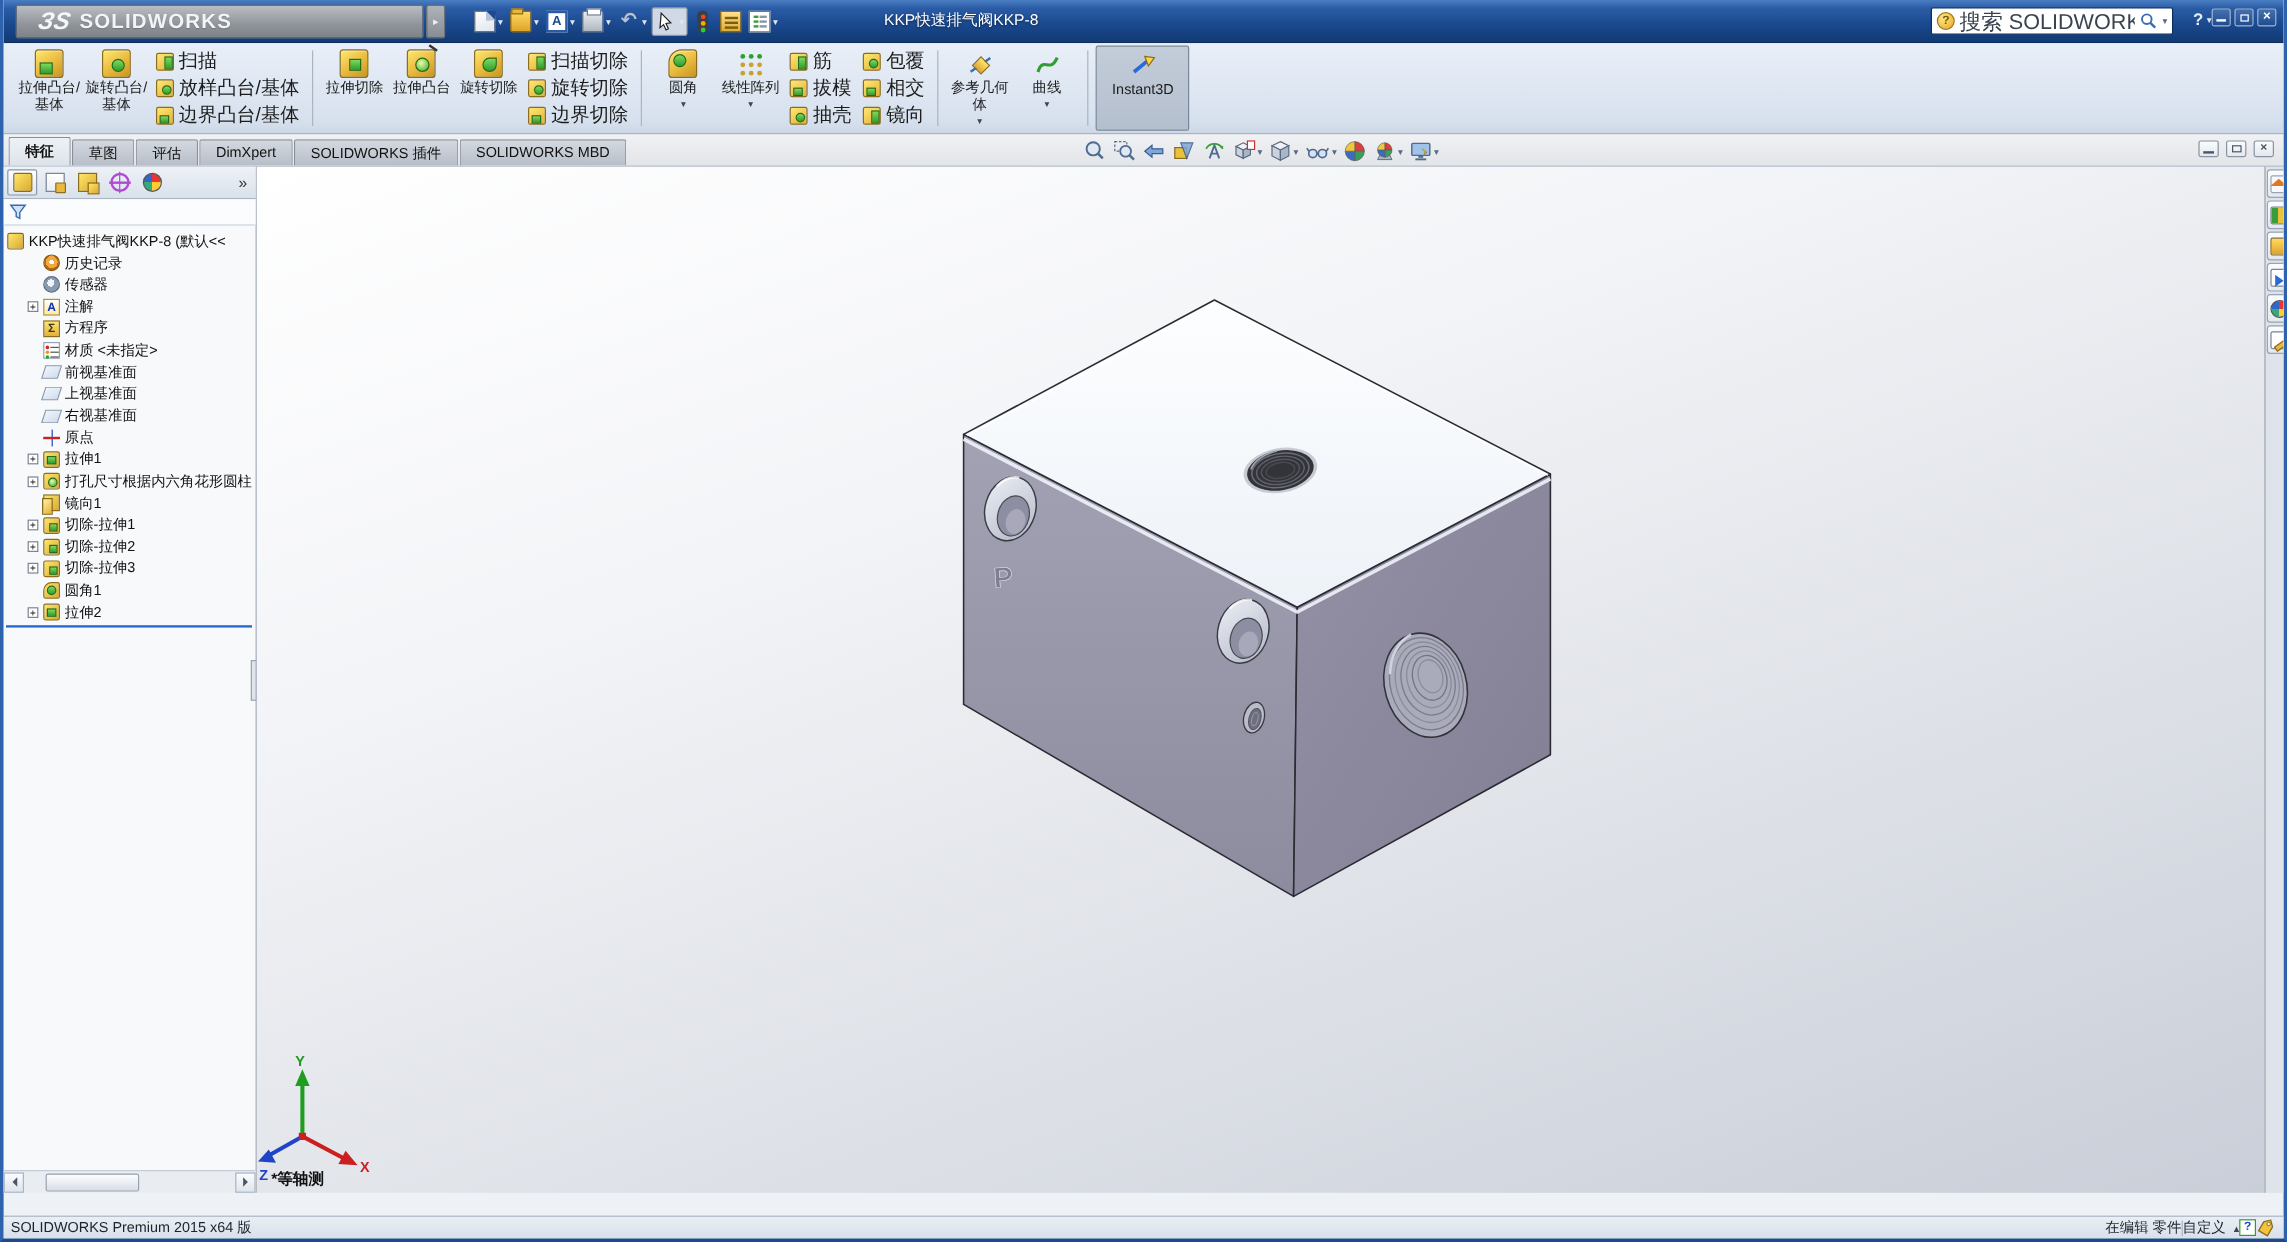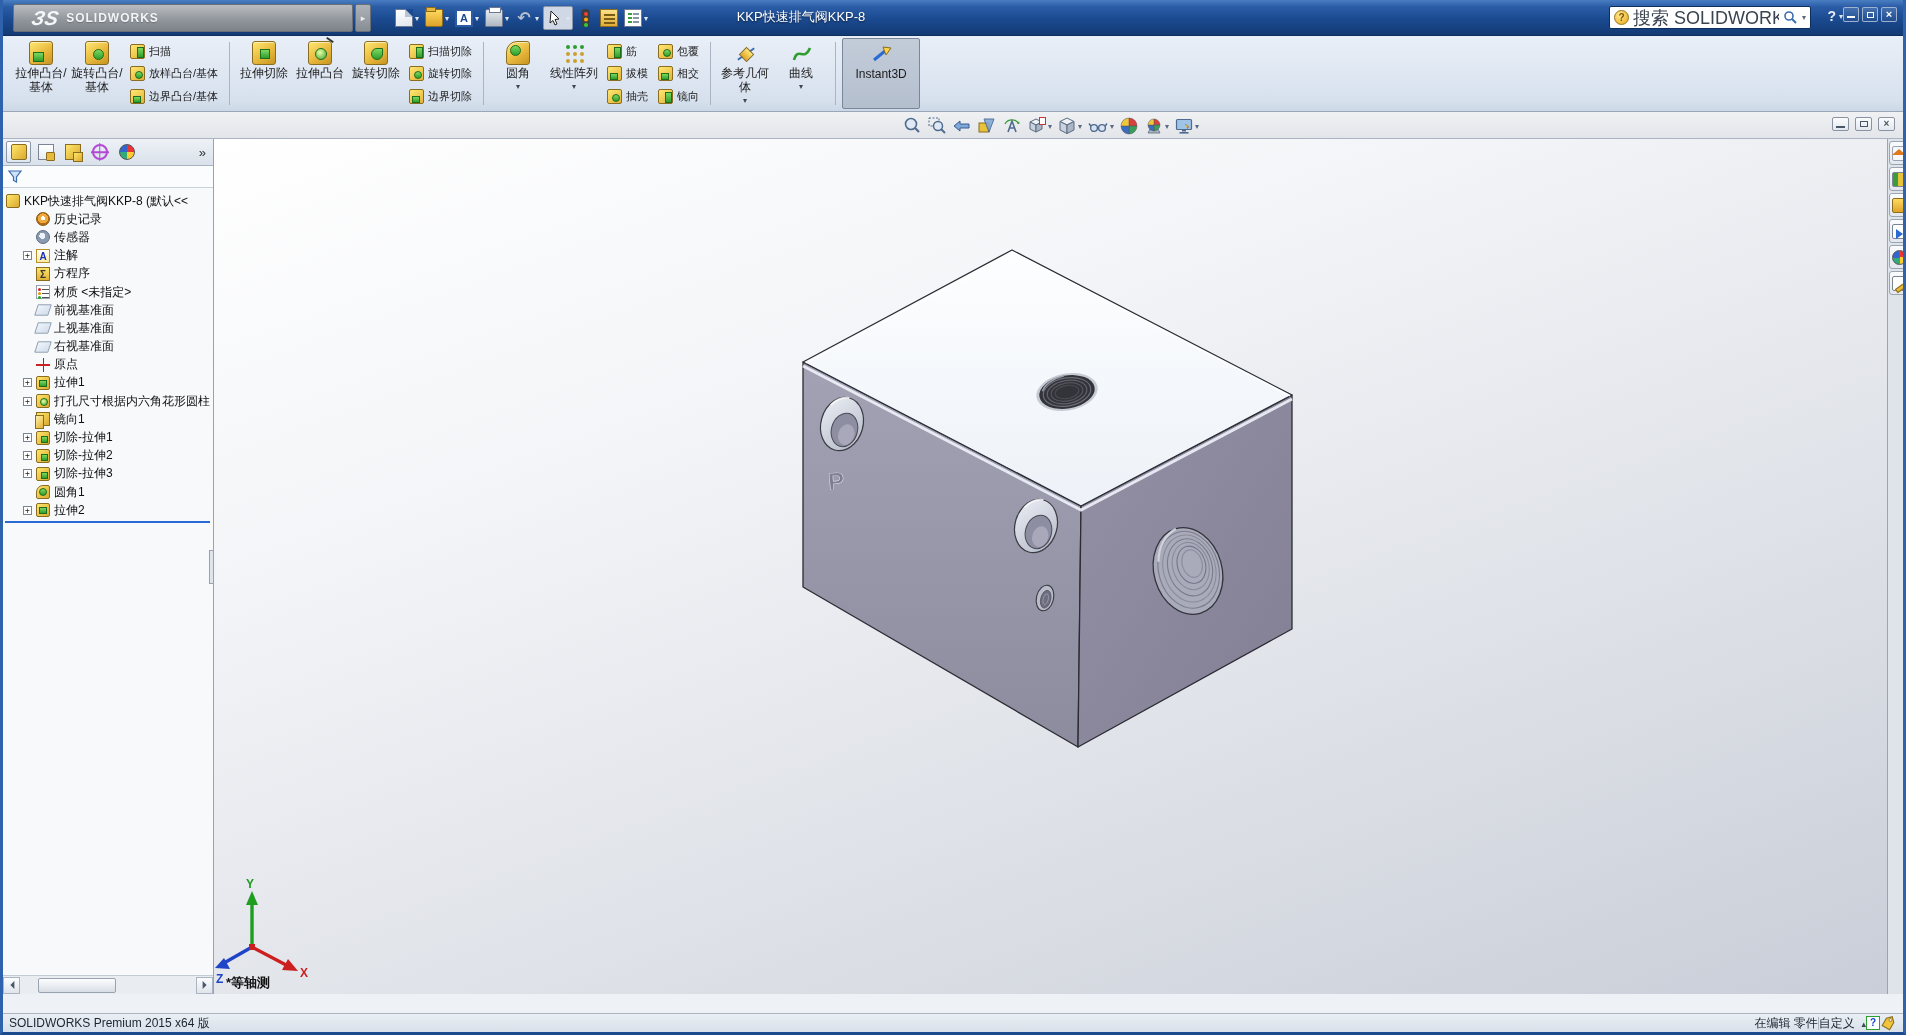--- a/index.html
+++ b/index.html
@@ -15,7 +15,7 @@
     background:linear-gradient(180deg,#b9bdc2,#8f949a 60%,#7e838a);border:1px solid #6a7076;
     border-radius:2px;display:flex;align-items:center;padding-left:18px;color:#eef1f4;}
   .logomark{font-weight:bold;font-style:italic;font-size:20px;margin-right:8px;color:#f4f6f8;transform:skewX(-12deg);}
-  .logotext{font-size:12px;font-weight:bold;letter-spacing:1px;color:#f2f4f6;text-shadow:0 1px 1px #0003;}
+  .logotext{font-size:17px;font-weight:bold;letter-spacing:1px;color:#f2f4f6;text-shadow:0 1px 1px #0003;}
   .logo-fly{position:absolute;left:352px;top:4px;width:16px;height:28px;background:linear-gradient(180deg,#aeb3b9,#878d94);
     border:1px solid #6a7076;border-radius:2px;color:#eee;font-size:9px;display:flex;align-items:center;justify-content:center;}
   .quickbar{position:absolute;left:390px;top:5px;height:26px;display:flex;align-items:center;gap:2px;}

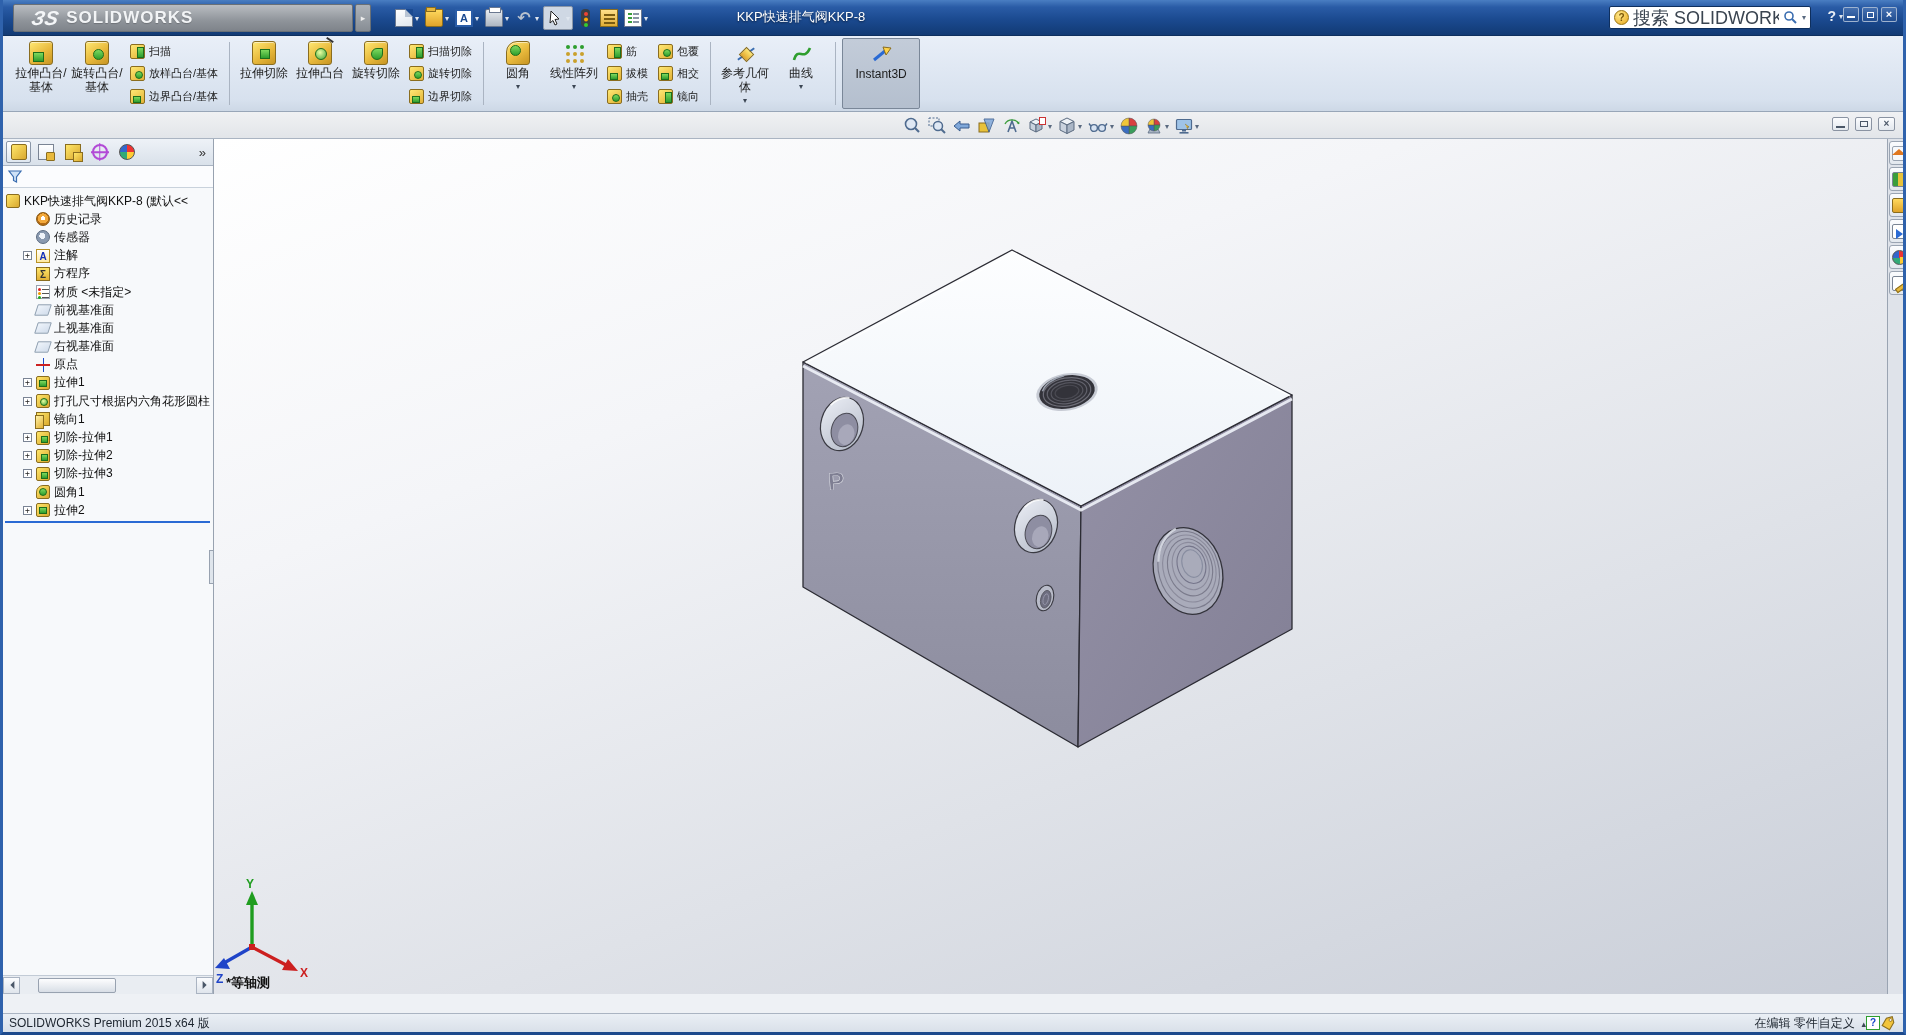--- a/index.html
+++ b/index.html
@@ -69,7 +69,7 @@
   .ddot{font-size:8px;color:#3c4654;margin-top:1px;}
   .rcol{display:flex;flex-direction:column;justify-content:space-between;padding:3px 2px;}
   .rbtn-s{display:flex;align-items:center;gap:4px;padding:0 3px;height:20px;border-radius:2px;}
-  .rslab{font-size:11px;color:#1c1c1c;white-space:nowrap;}
+  .rslab{font-size:16px;color:#1c1c1c;white-space:nowrap;}
   .ric{width:24px;height:24px;margin:1px auto 1px;position:relative;border-radius:3px;
     background:linear-gradient(145deg,#ffe873,#e8b93c 55%,#c79523);border:1px solid #8a6d1f;box-shadow:inset 0 1px 0 #fff8;}
   .ric::after{content:"";position:absolute;background:linear-gradient(#7ed95e,#2e9e2e);border:1px solid #1c6e1c;}

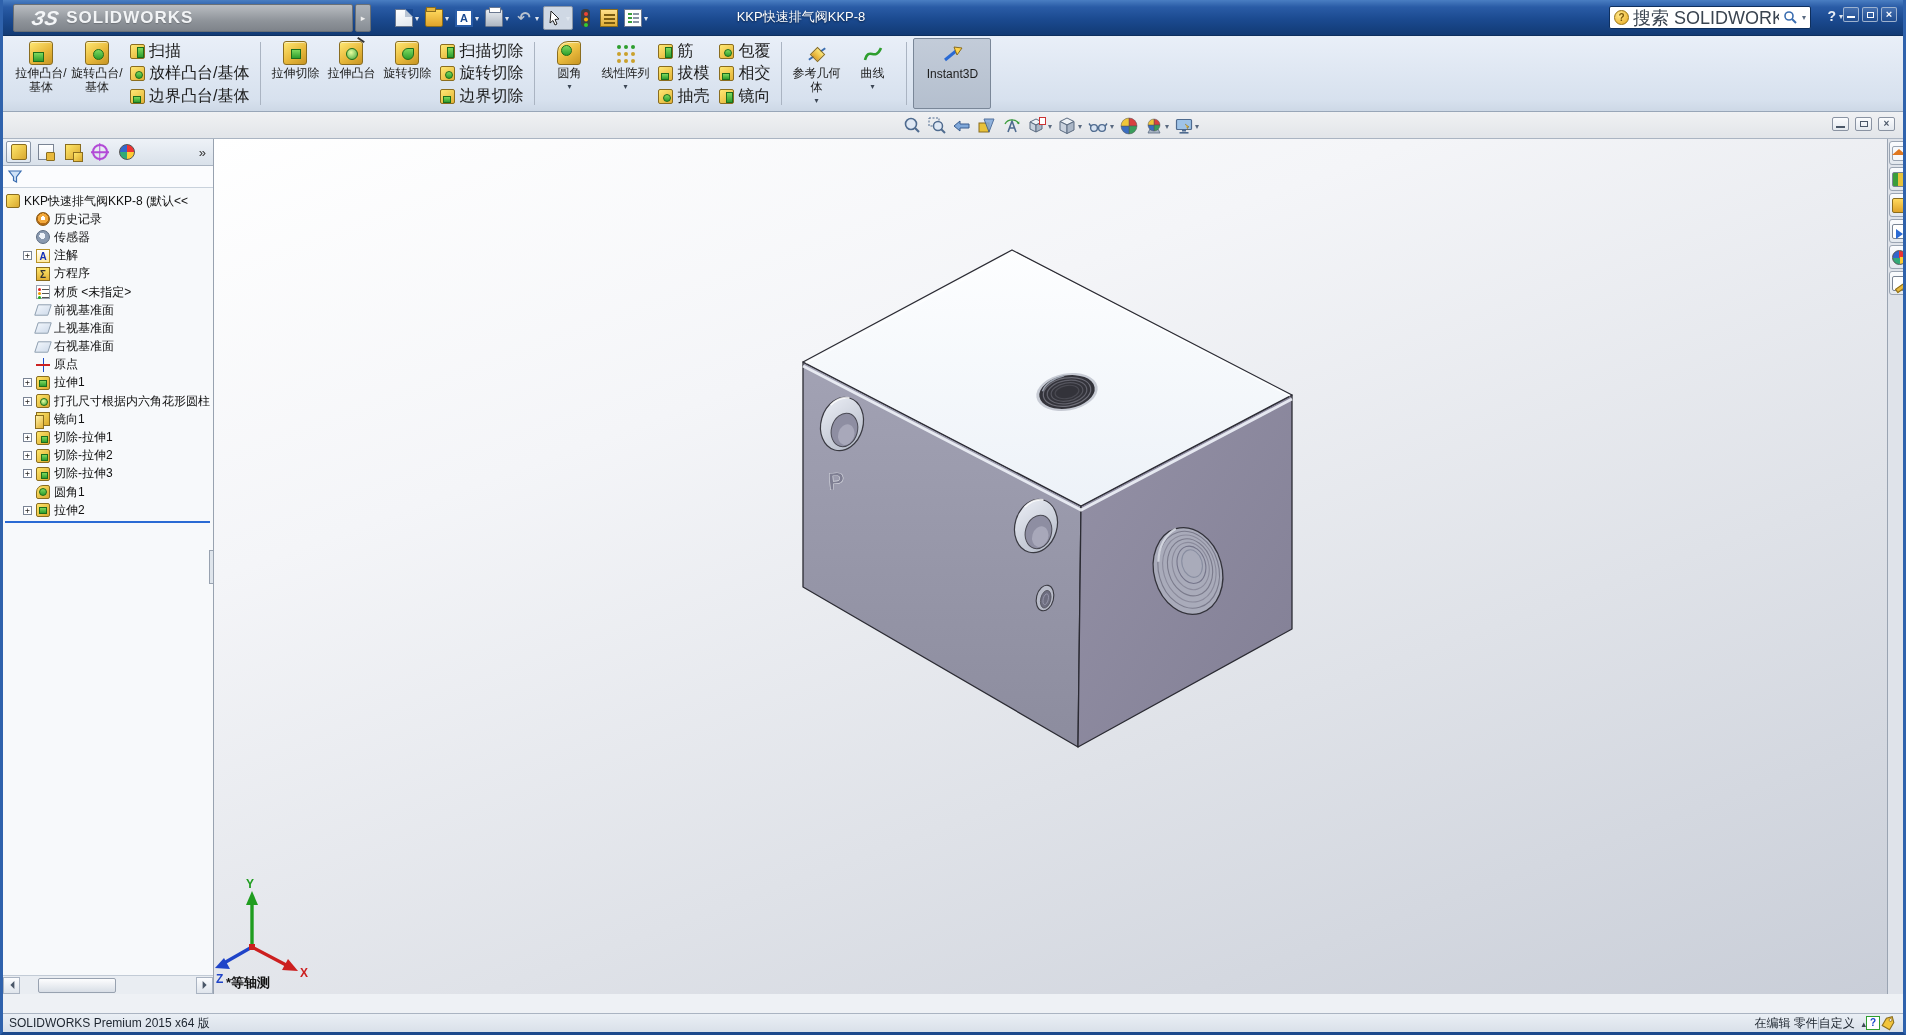--- a/index.html
+++ b/index.html
@@ -420,6 +420,14 @@
   </div>
 
   <div class="tabstrip">
+    <div class="cmtabs">
+      <div class="cmtab active">特征</div>
+      <div class="cmtab">草图</div>
+      <div class="cmtab">评估</div>
+      <div class="cmtab">DimXpert</div>
+      <div class="cmtab">SOLIDWORKS 插件</div>
+      <div class="cmtab">SOLIDWORKS MBD</div>
+    </div>
 
     <div class="headsup">
       <span class="hbtn">

